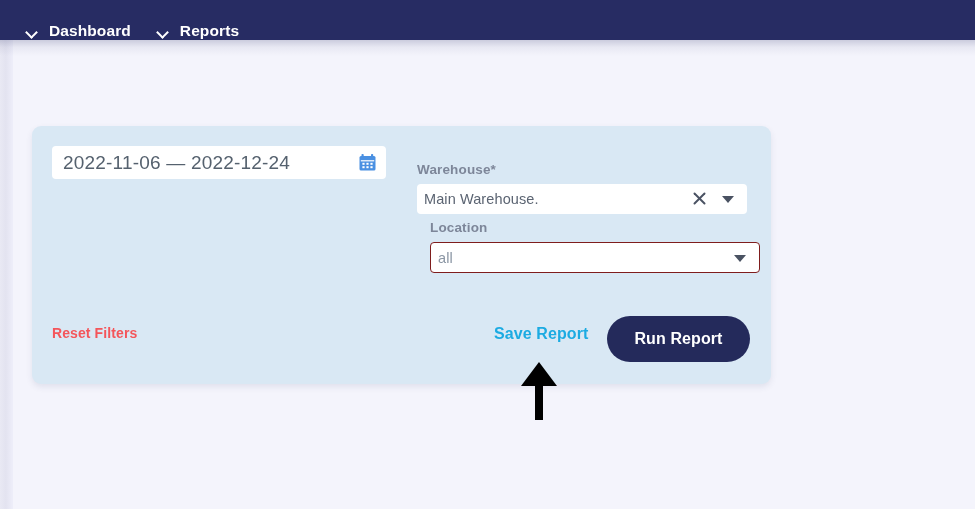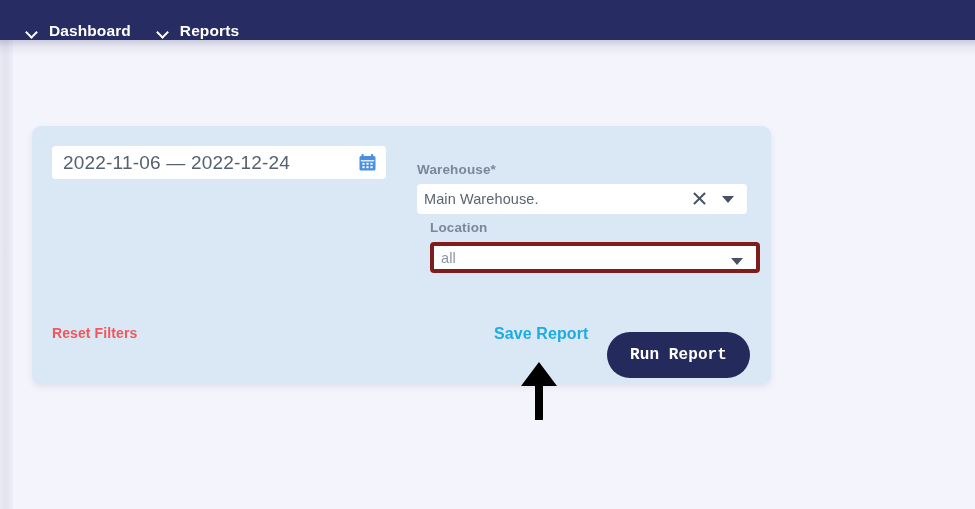--- a/index.html
+++ b/index.html
@@ -195,7 +195,7 @@
 
   
   .grp-location { left: 378px; top: 94px; width: 330px; margin-left: 20px; }
-  .select-box.outlined { border: 4px solid #7f1d1d; height: 31px; }
+  .select-box.outlined { border: 1px solid #7f1d1d; height: 31px; }
 
   
   .reset-filters {

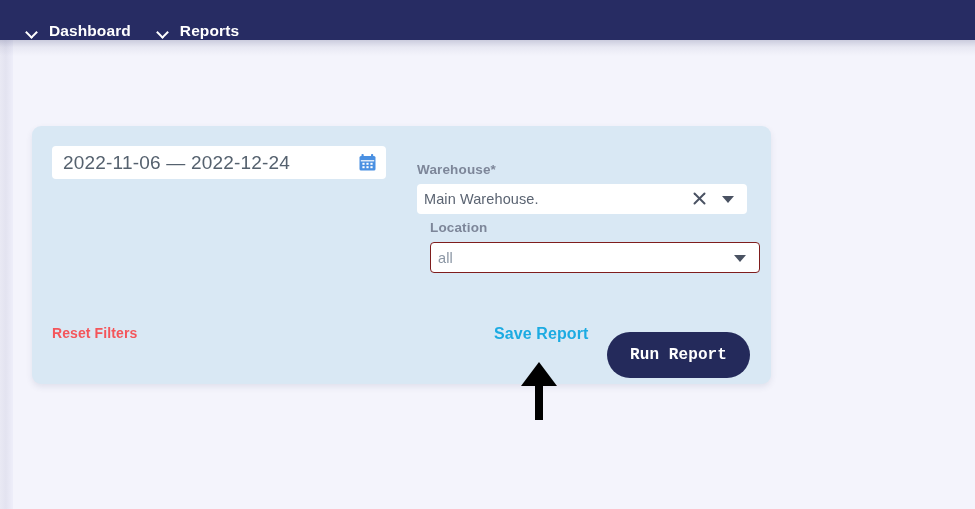--- a/index.html
+++ b/index.html
@@ -230,13 +230,12 @@
     background: #242a5b;
     border: none;
     color: #ffffff;
-    font-family: Liberation Mono, monospace;
+    font-family: Liberation Sans, sans-serif;
     font-size: 16px;
     font-weight: bold;
     letter-spacing: 0.1px;
     cursor: pointer;
     padding: 0;
-    margin-top: 16px;
   }
 
   

